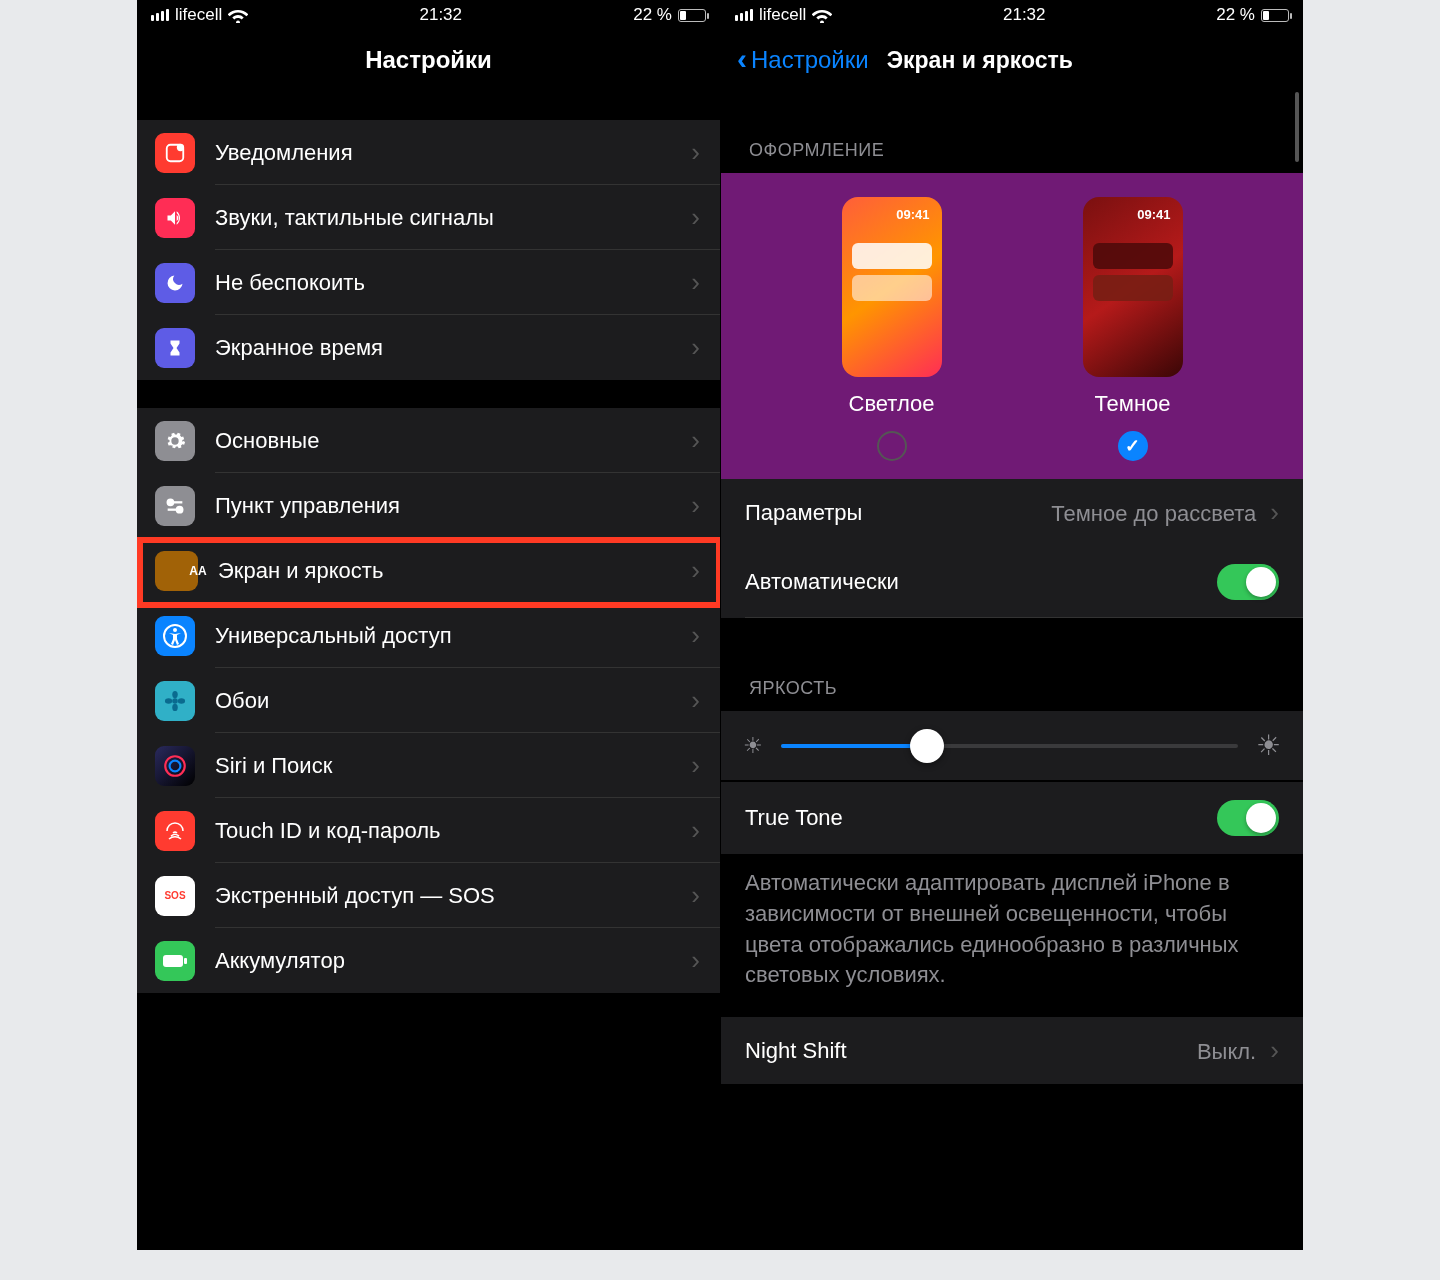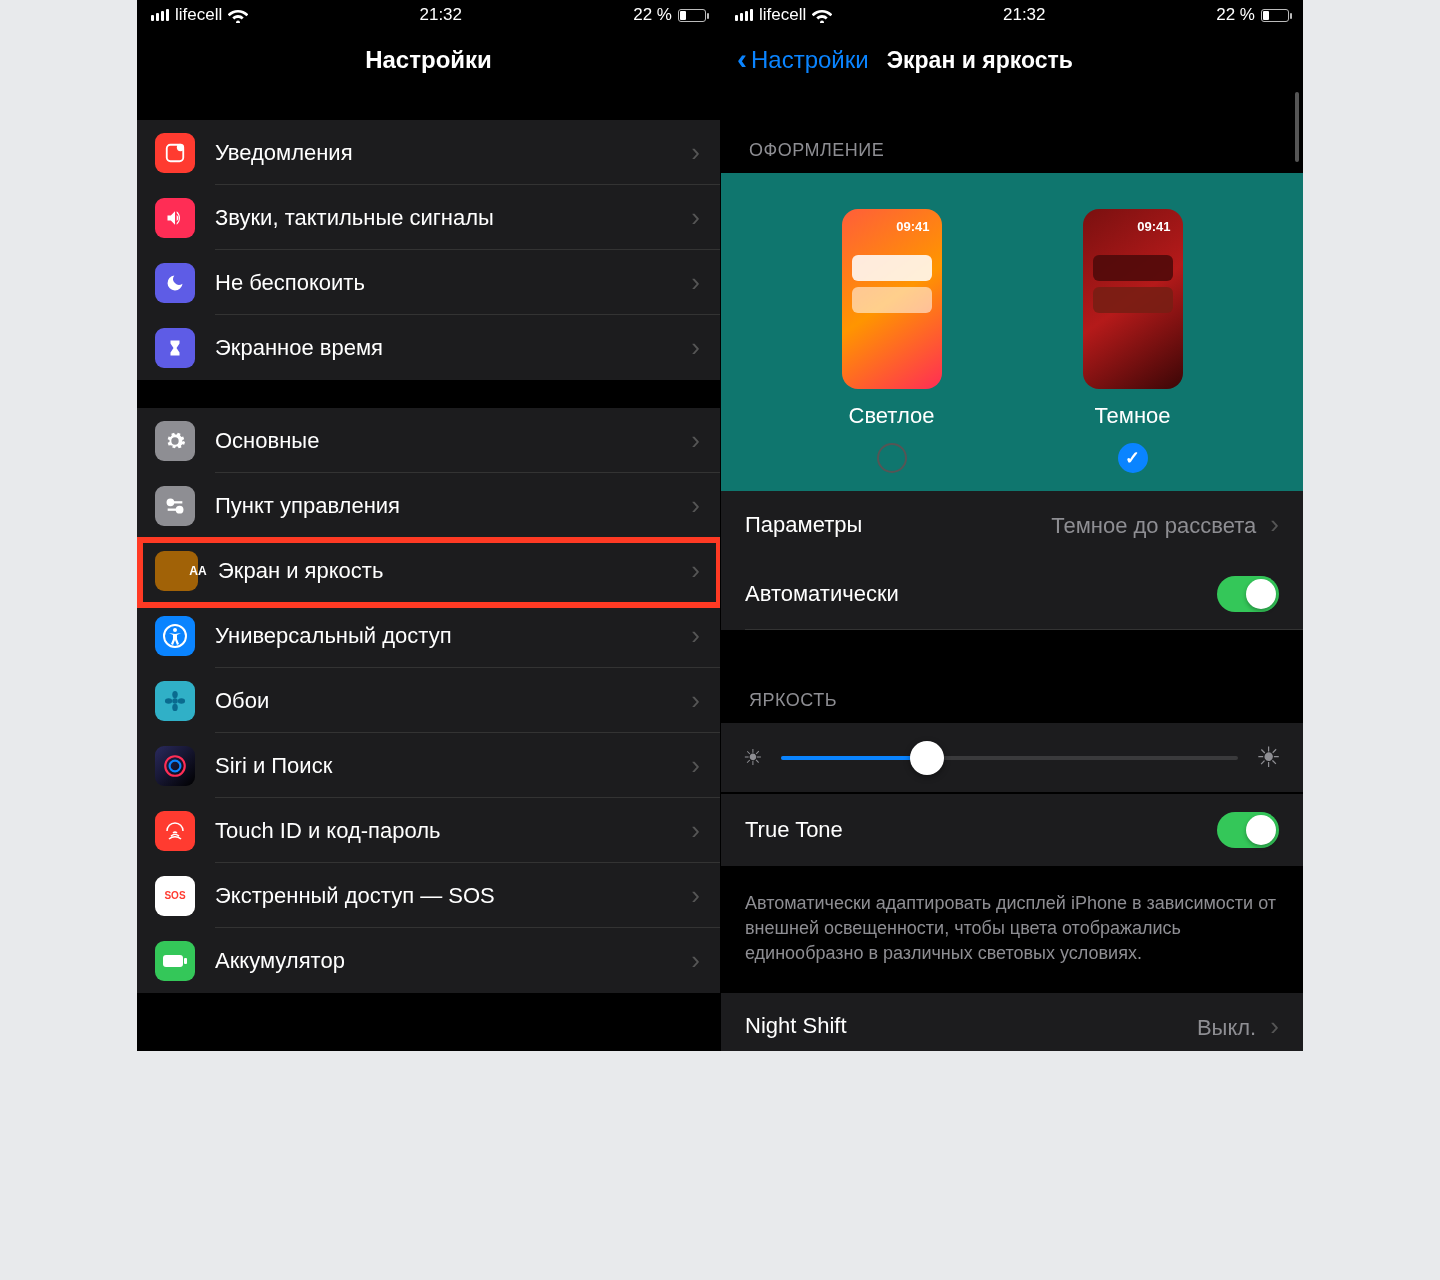--- a/index.html
+++ b/index.html
@@ -13,7 +13,7 @@
   }
   .stage {
     width: 1166px;
-    height: 1051px;
+    height: 1250px;
     display: flex;
     background: #000;
     margin-top: 0;

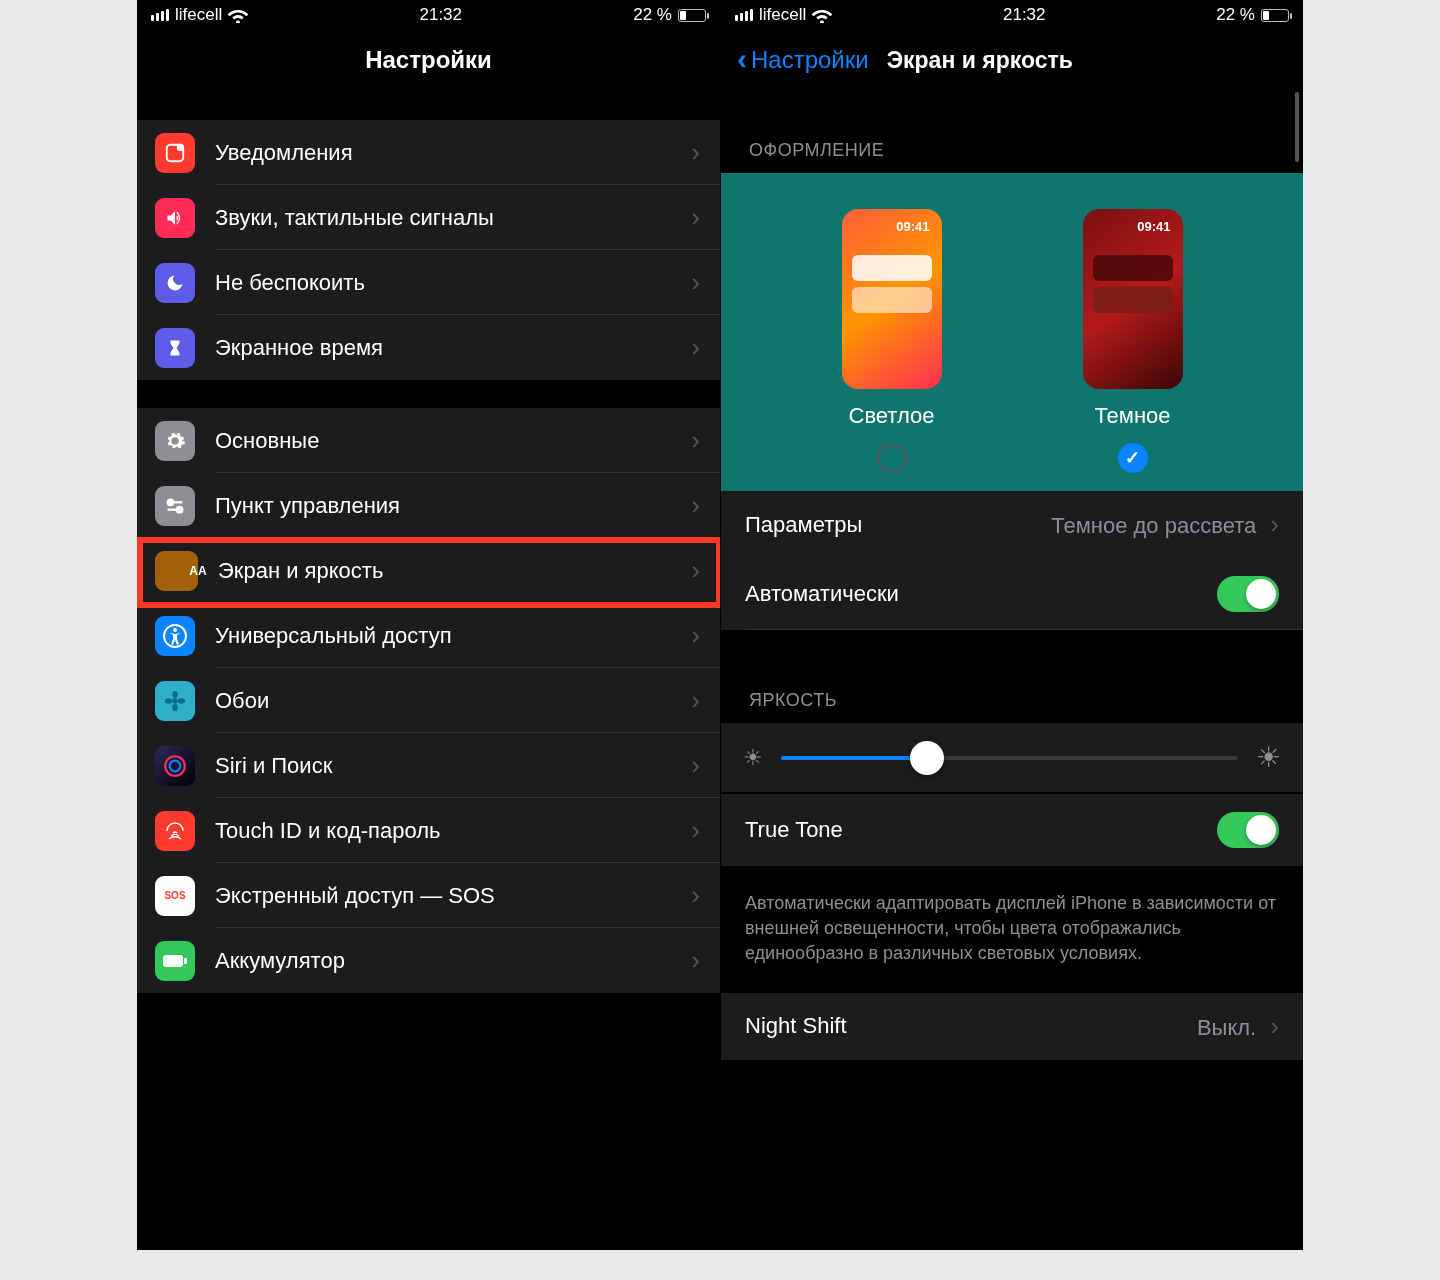--- a/index.html
+++ b/index.html
@@ -116,8 +116,8 @@
     text-transform: uppercase;
   }
   .appearance {
-    background: #0f766e;
-    padding: 36px 0 18px;
+    background: #701a75;
+    padding: 24px 0 18px;
   }
   .appearance-row {
     display: flex; justify-content: space-around;

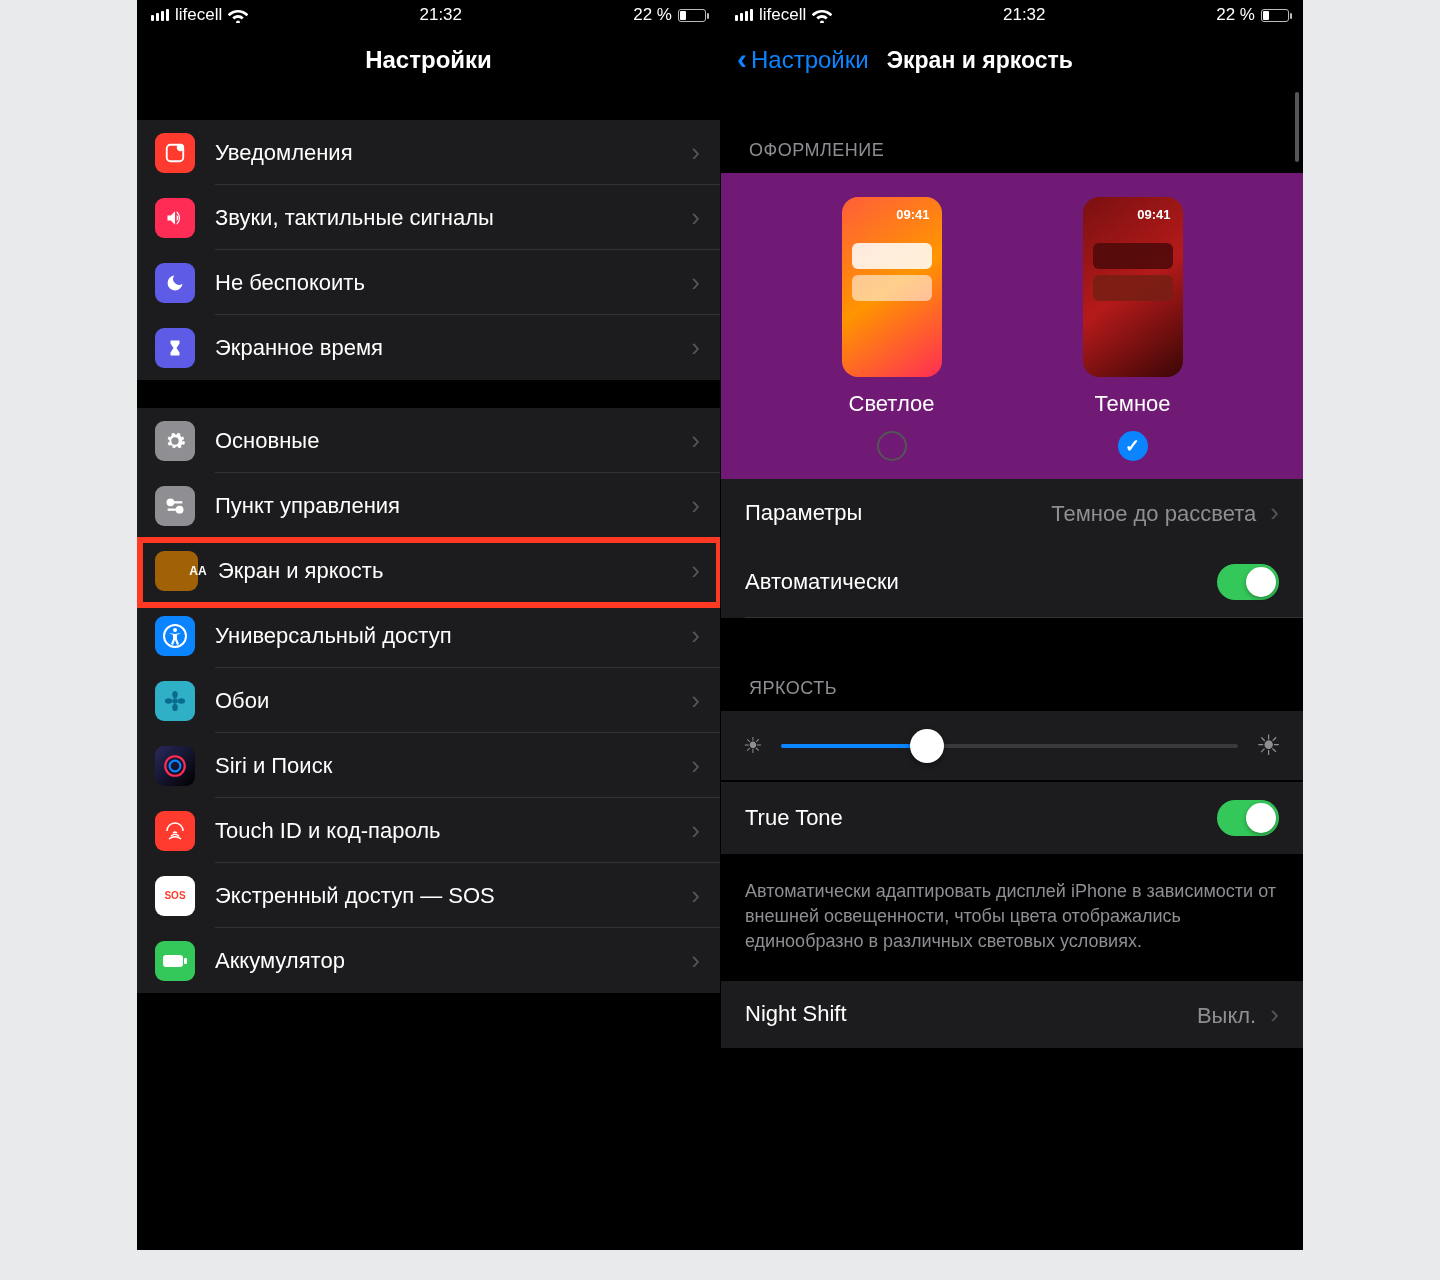--- a/index.html
+++ b/index.html
@@ -172,9 +172,8 @@
   .slider .thumb { position:absolute; left:32%; top:50%; width:34px; height:34px; margin:-17px 0 0 -17px; border-radius:50%; background:#fff; box-shadow:0 2px 6px rgba(0,0,0,0.4);}
 
   .footer-text {
-    color:#8e8e93; font-size:18px; line-height:1.4;
+    color:#8e8e93; font-size:22px; line-height:1.4;
     padding: 14px 24px 26px;
-    margin-top: 11px;
   }
   .scroll-ind {
     position:absolute; right:4px; top:92px; width:4px; height:70px; background:#555; border-radius:2px;

